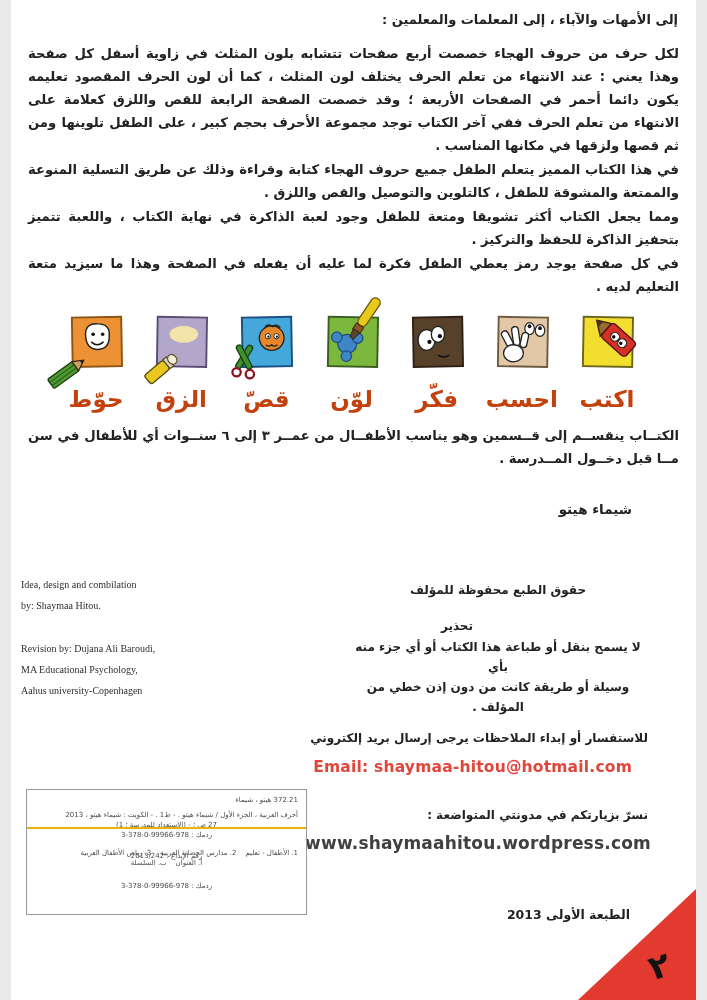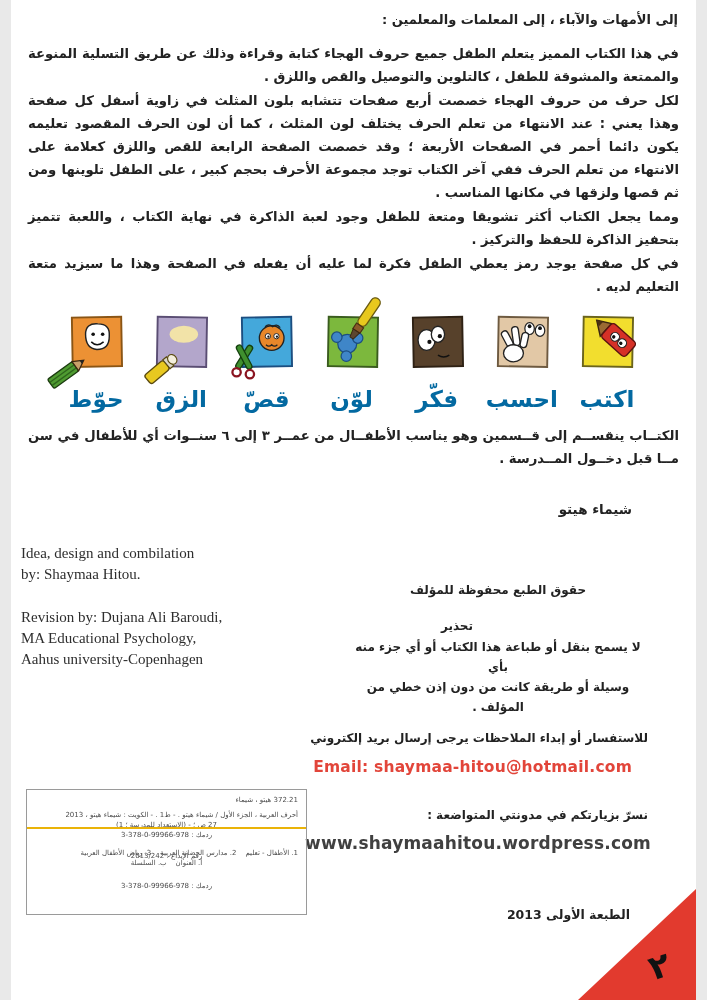--- a/index.html
+++ b/index.html
@@ -92,8 +92,8 @@
   <div class="dedication">إلى الأمهات والآباء ، إلى المعلمات والمعلمين :</div>
 
   <div class="bodycopy">
+    <p>لكل حرف من حروف الهجاء خصصت أربع صفحات تتشابه بلون المثلث في زاوية أسفل كل صفحة وهذا يعني : عند الانتهاء من تعلم الحرف يختلف لون المثلث ، كما أن لون الحرف المقصود تعليمه يكون دائما أحمر في الصفحات الأربعة ؛ وقد خصصت الصفحة الرابعة للقص واللزق كعلامة على الانتهاء من تعلم الحرف ففي آخر الكتاب توجد مجموعة الأحرف بحجم كبير ، على الطفل تلوينها ومن ثم قصها ولزقها في مكانها المناسب .</p>
     <p>في هذا الكتاب المميز يتعلم الطفل جميع حروف الهجاء كتابة وقراءة وذلك عن طريق التسلية المنوعة والممتعة والمشوقة للطفل ، كالتلوين والتوصيل والقص واللزق .</p>
-    <p>لكل حرف من حروف الهجاء خصصت أربع صفحات تتشابه بلون المثلث في زاوية أسفل كل صفحة وهذا يعني : عند الانتهاء من تعلم الحرف يختلف لون المثلث ، كما أن لون الحرف المقصود تعليمه يكون دائما أحمر في الصفحات الأربعة ؛ وقد خصصت الصفحة الرابعة للقص واللزق كعلامة على الانتهاء من تعلم الحرف ففي آخر الكتاب توجد مجموعة الأحرف بحجم كبير ، على الطفل تلوينها ومن ثم قصها ولزقها في مكانها المناسب .</p>
     <p>ومما يجعل الكتاب أكثر تشويقا ومتعة للطفل وجود لعبة الذاكرة في نهاية الكتاب ، واللعبة تتميز بتحفيز الذاكرة للحفظ والتركيز .</p>
     <p>في كل صفحة يوجد رمز يعطي الطفل فكرة لما عليه أن يفعله في الصفحة وهذا ما سيزيد متعة التعليم لديه .</p>
   </div>

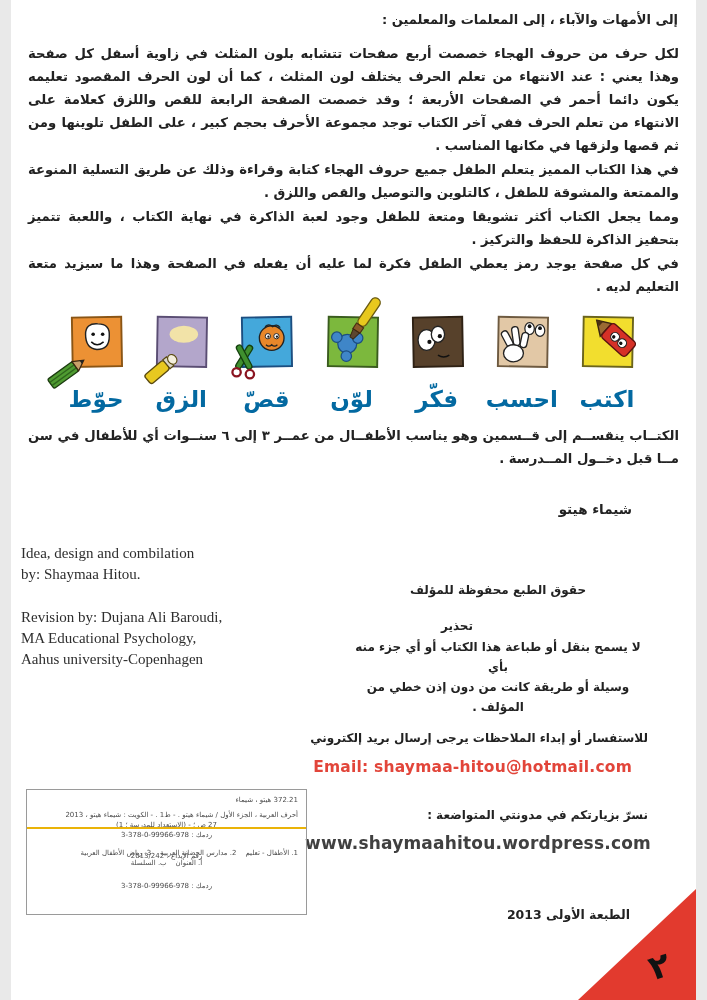--- a/index.html
+++ b/index.html
@@ -23,7 +23,7 @@
   .icon-cell{width:74px;text-align:center;}
   .icon-cell svg{display:block;margin:0 auto;overflow:visible;}
   .icon-label{
-    display:block;font-size:23px;font-weight:bold;color:#0369a1;line-height:26px;
+    display:block;font-size:23px;font-weight:bold;color:#c2410c;line-height:26px;
     direction:rtl;margin-top:0px;
   }
   .split-para{

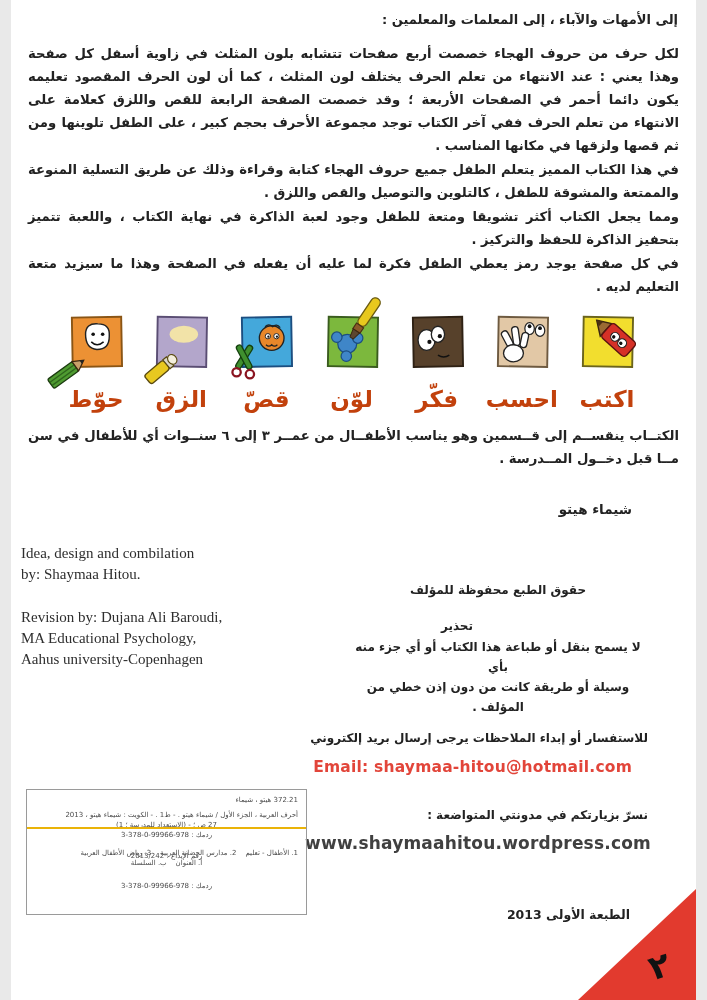--- a/index.html
+++ b/index.html
@@ -35,8 +35,8 @@
     font-size:13.5px;font-weight:bold;color:#222;
   }
   .credits-en{
-    position:absolute;left:10px;top:543px;width:250px;
-    font-family:"Liberation Serif","DejaVu Serif",serif;font-size:15px;line-height:21px;color:#2e2e2e;
+    position:absolute;left:10px;top:574px;width:250px;
+    font-family:"Liberation Serif","DejaVu Serif",serif;font-size:10px;line-height:21px;color:#2e2e2e;
   }
   .credits-en .block-gap{height:22px;}
   .rights{

